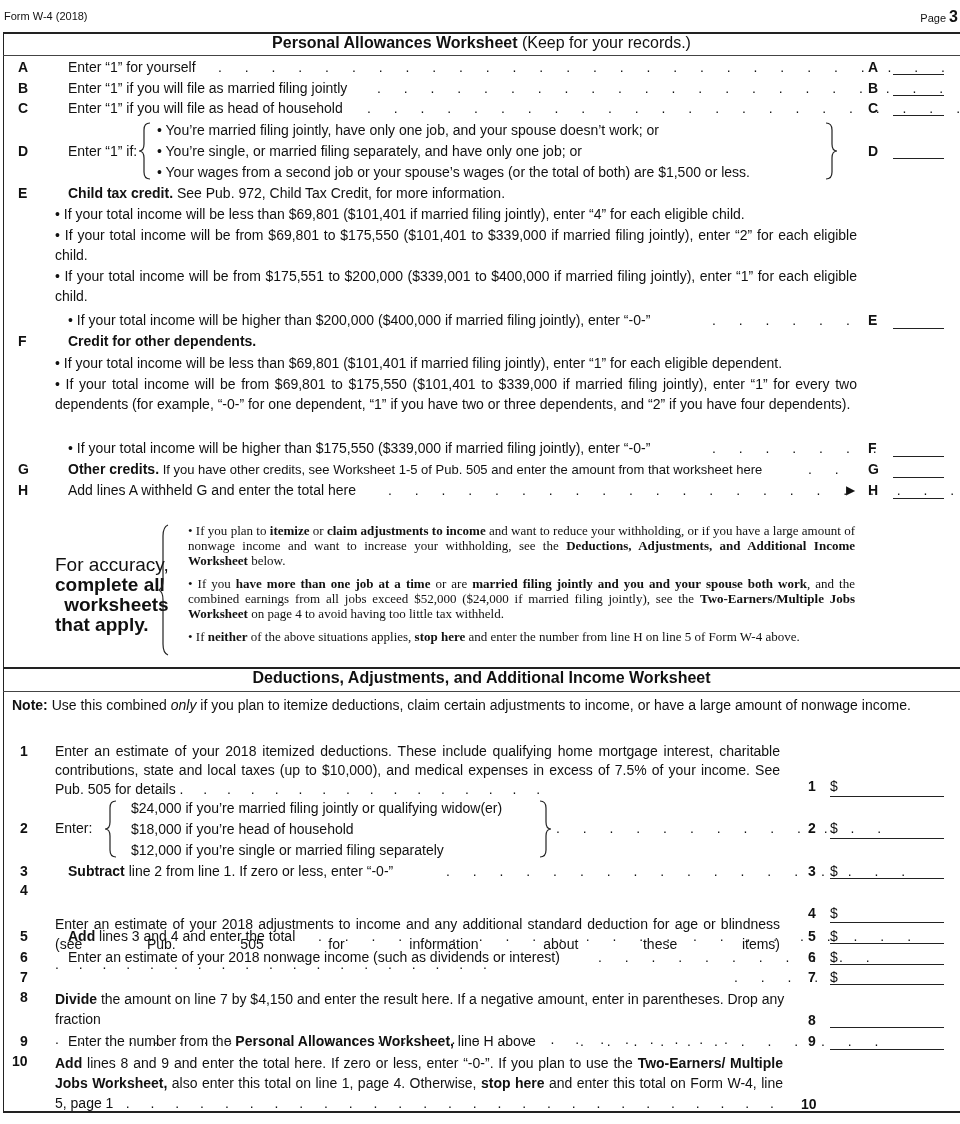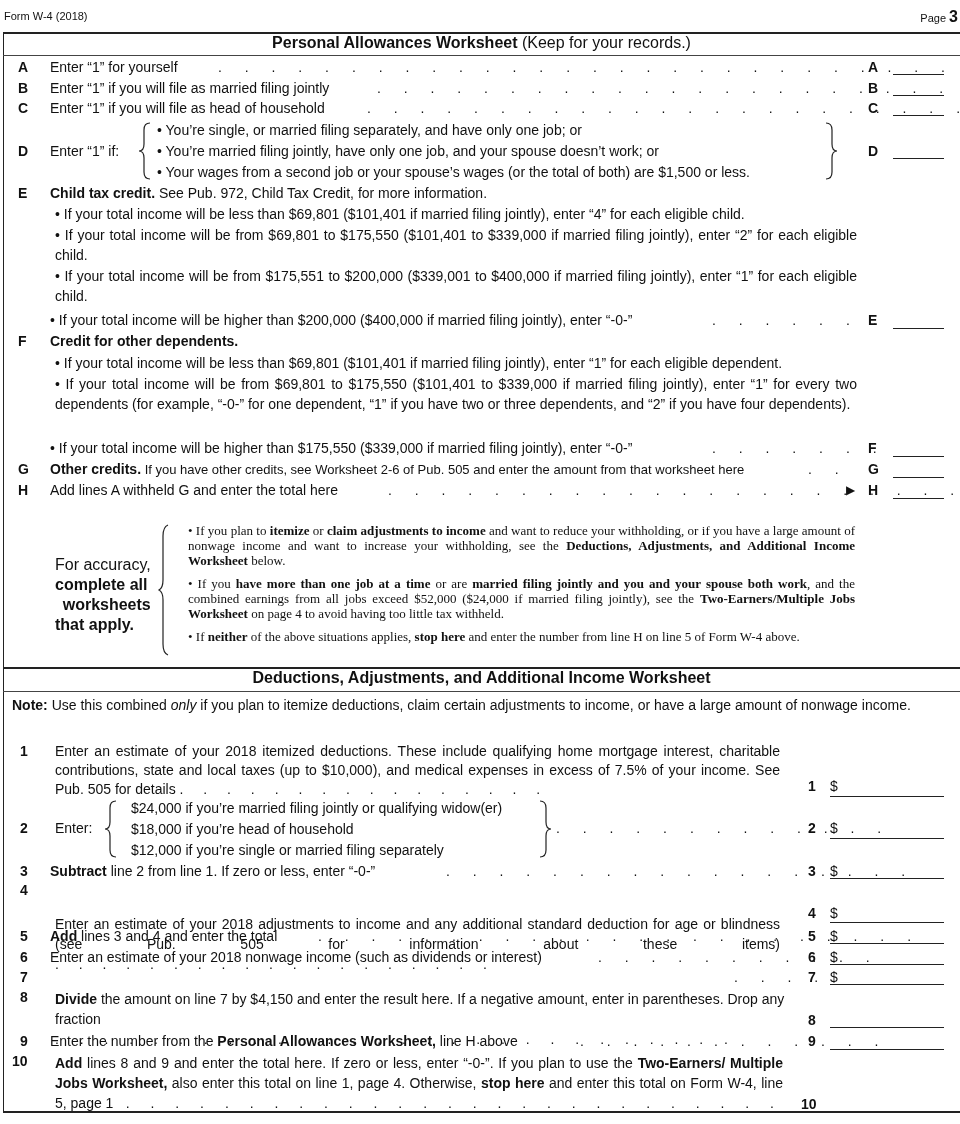--- a/index.html
+++ b/index.html
@@ -16,7 +16,7 @@
   .hline.thick { border-top:2px solid #222; }
   .row { position:absolute; left:0; width:960px; height:20px; line-height:20px; font-size:14px; }
   .lt { position:absolute; left:18px; font-weight:bold; }
-  .txt { position:absolute; left:50px; white-space:nowrap;text-align:right; }
+  .txt { position:absolute; left:68px; white-space:nowrap;text-align:right; }
   .para { position:absolute; left:55px; width:802px; line-height:20px; text-align:justify; }
   .dots { position:absolute; white-space:nowrap; letter-spacing:9.5px; }
   .rl { position:absolute; left:868px; font-weight:bold; }

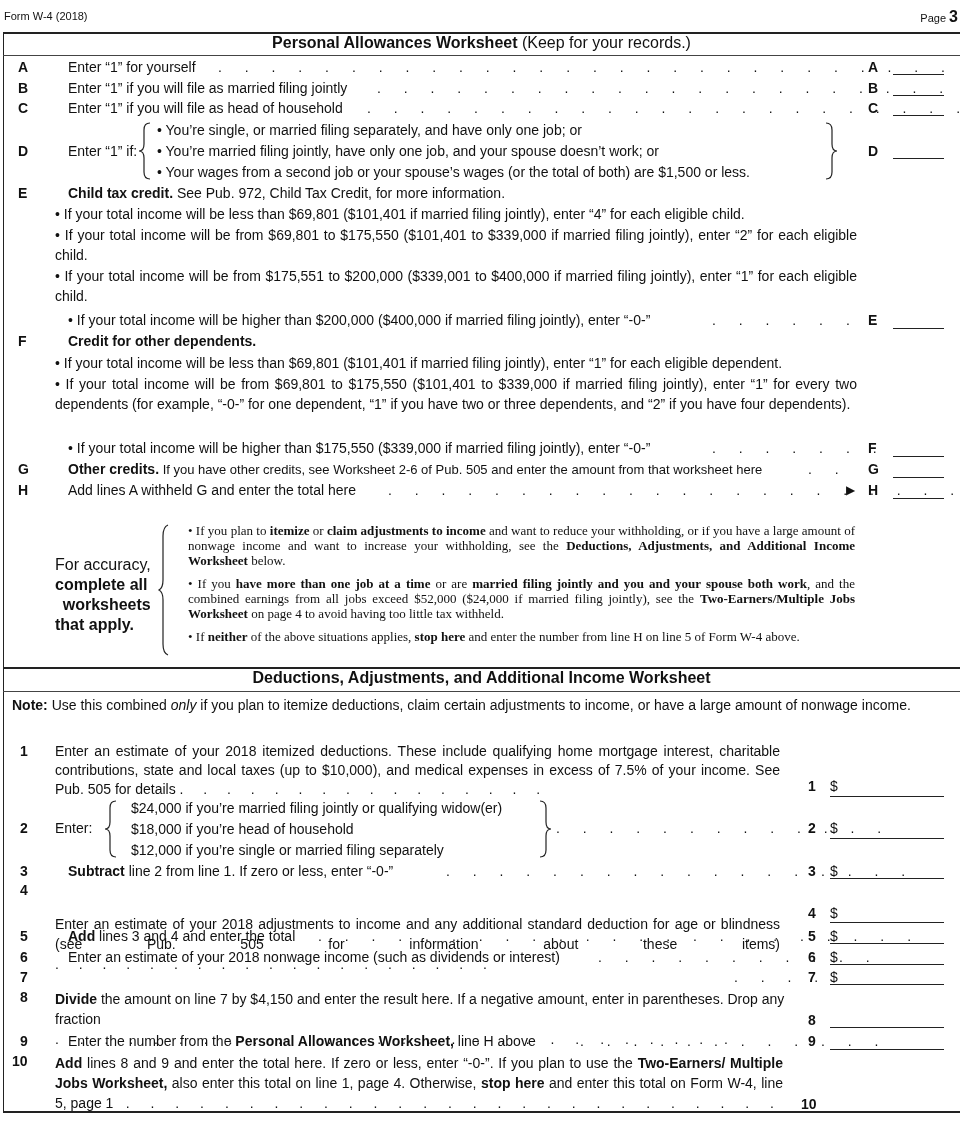--- a/index.html
+++ b/index.html
@@ -75,8 +75,8 @@
     <path d="M12 1 Q6 1 6 8 L6 22 Q6 29 1 29 Q6 29 6 36 L6 50 Q6 57 12 57" fill="none" stroke="#222" stroke-width="1.2"></path>
   </svg>
 <div class="abs d-items" style="left:157px; top:120px; font-size:14px;">
+  <div>• You’re married filing jointly, have only one job, and your spouse doesn’t work; or</div>
   <div>• You’re single, or married filing separately, and have only one job; or</div>
-  <div>• You’re married filing jointly, have only one job, and your spouse doesn’t work; or</div>
   <div>• Your wages from a second job or your spouse’s wages (or the total of both) are $1,500 or less.</div>
 </div>
 <svg class="br" style="left:824px; top:122px;" width="14" height="58">

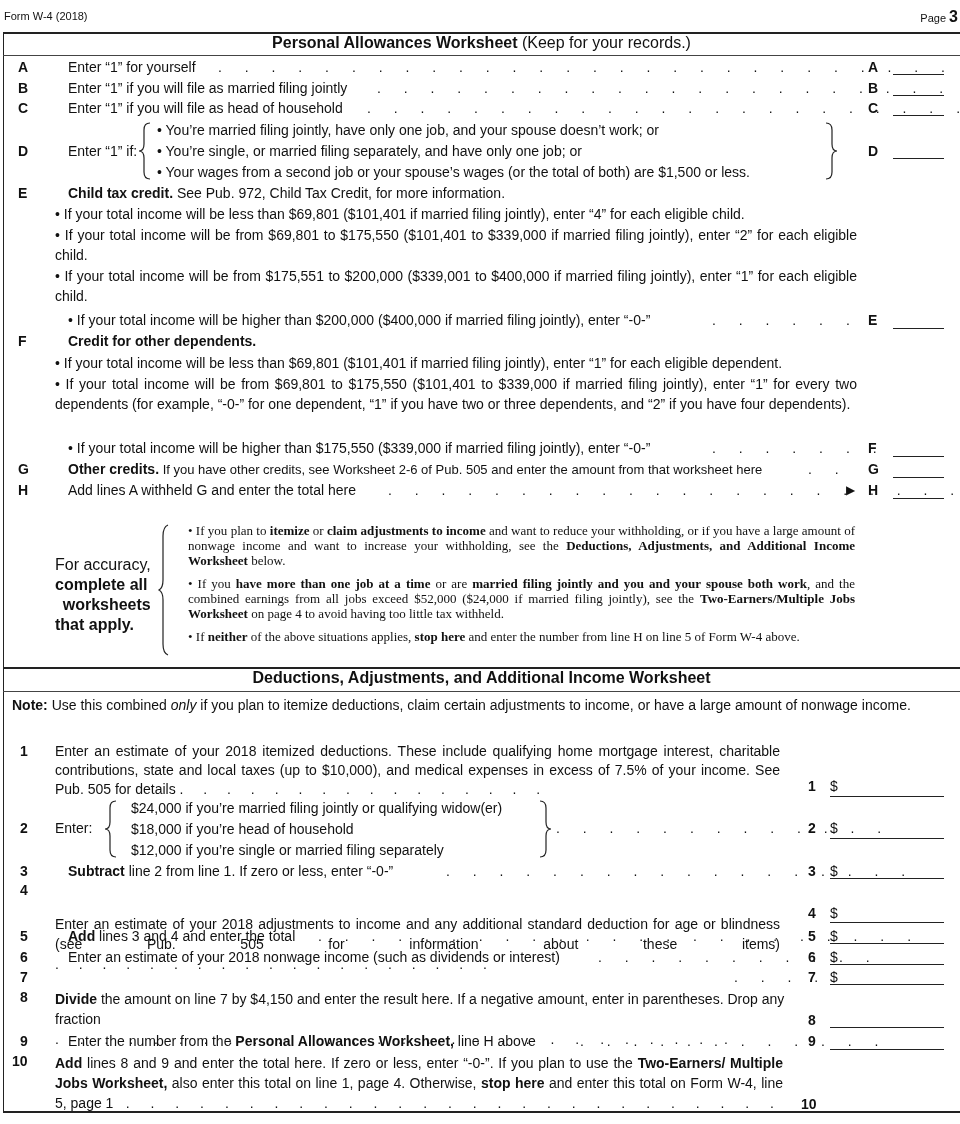--- a/index.html
+++ b/index.html
@@ -112,7 +112,7 @@
 
 <div class="row" style="top:459px;">
   <span class="lt">G</span>
-  <span class="txt" style="font-size:13px;"><b style="font-size:14px;">Other credits.</b><span> If you have other credits, see Worksheet 2-6 of Pub. 505 and enter the amount from that worksheet here</span></span>
+  <span class="txt" style="font-size:13px;"><b style="font-size:14px;">Other credits.</b><span> If you have other credits, see Worksheet 1-5 of Pub. 505 and enter the amount from that worksheet here</span></span>
   <span class="dots" style="left:808px;">. .</span>
   <span class="rl">G</span>
   <span class="field" style="top:18px;"></span>

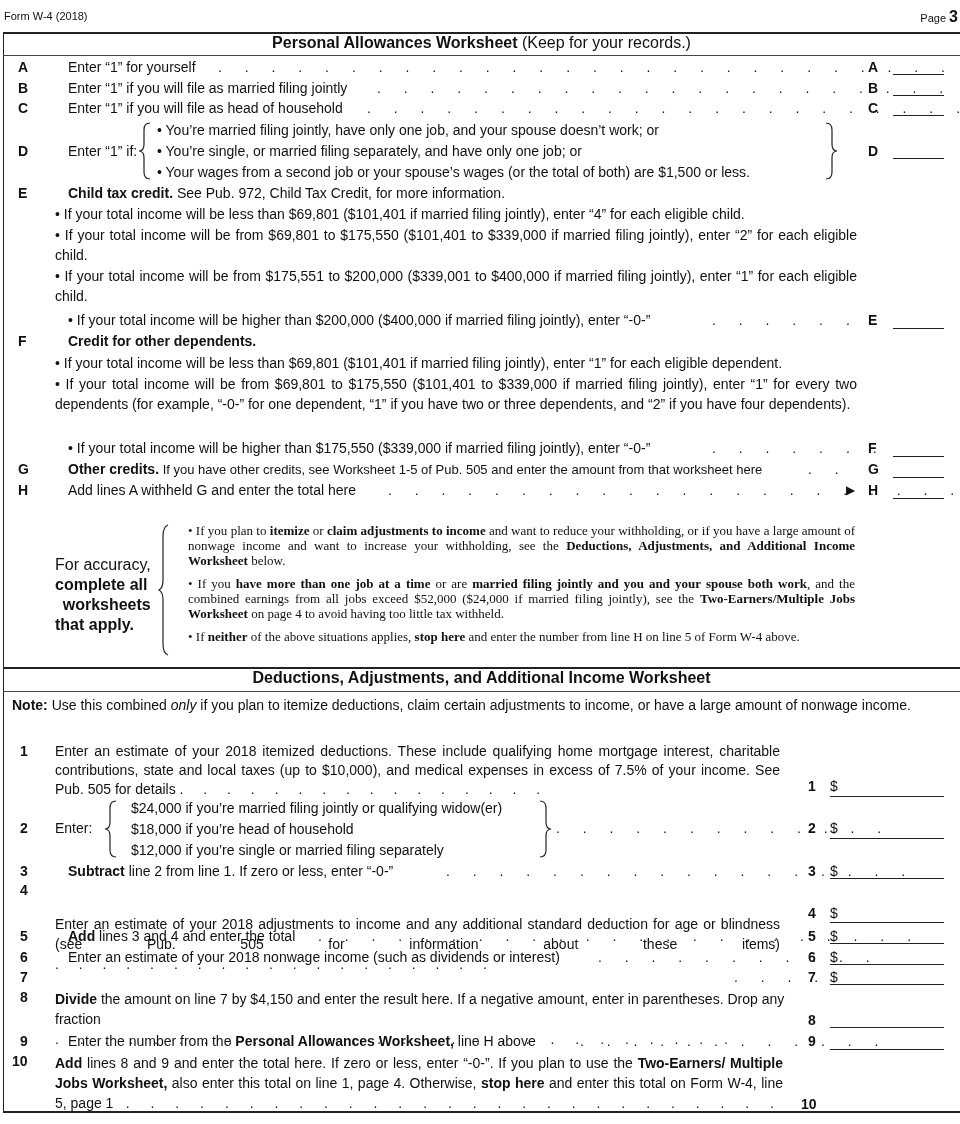--- a/index.html
+++ b/index.html
@@ -27,7 +27,7 @@
   .d-items div { height:21px; line-height:21px; }
   .acc { position:absolute; left:183px; width:672px; font-size:13px; line-height:15px; text-align:justify; }
   .acc p { margin:0 0 8px 5px;font-family:Liberation Serif, serif; }
-  .acc-lbl { position:absolute; left:55px; top:555px; font-size:16px; line-height:20px; }
+  .acc-lbl { position:absolute; left:55px; top:555px; font-size:19px; line-height:20px; }
   svg.br { position:absolute; overflow:visible; }
 </style>
 </head>

